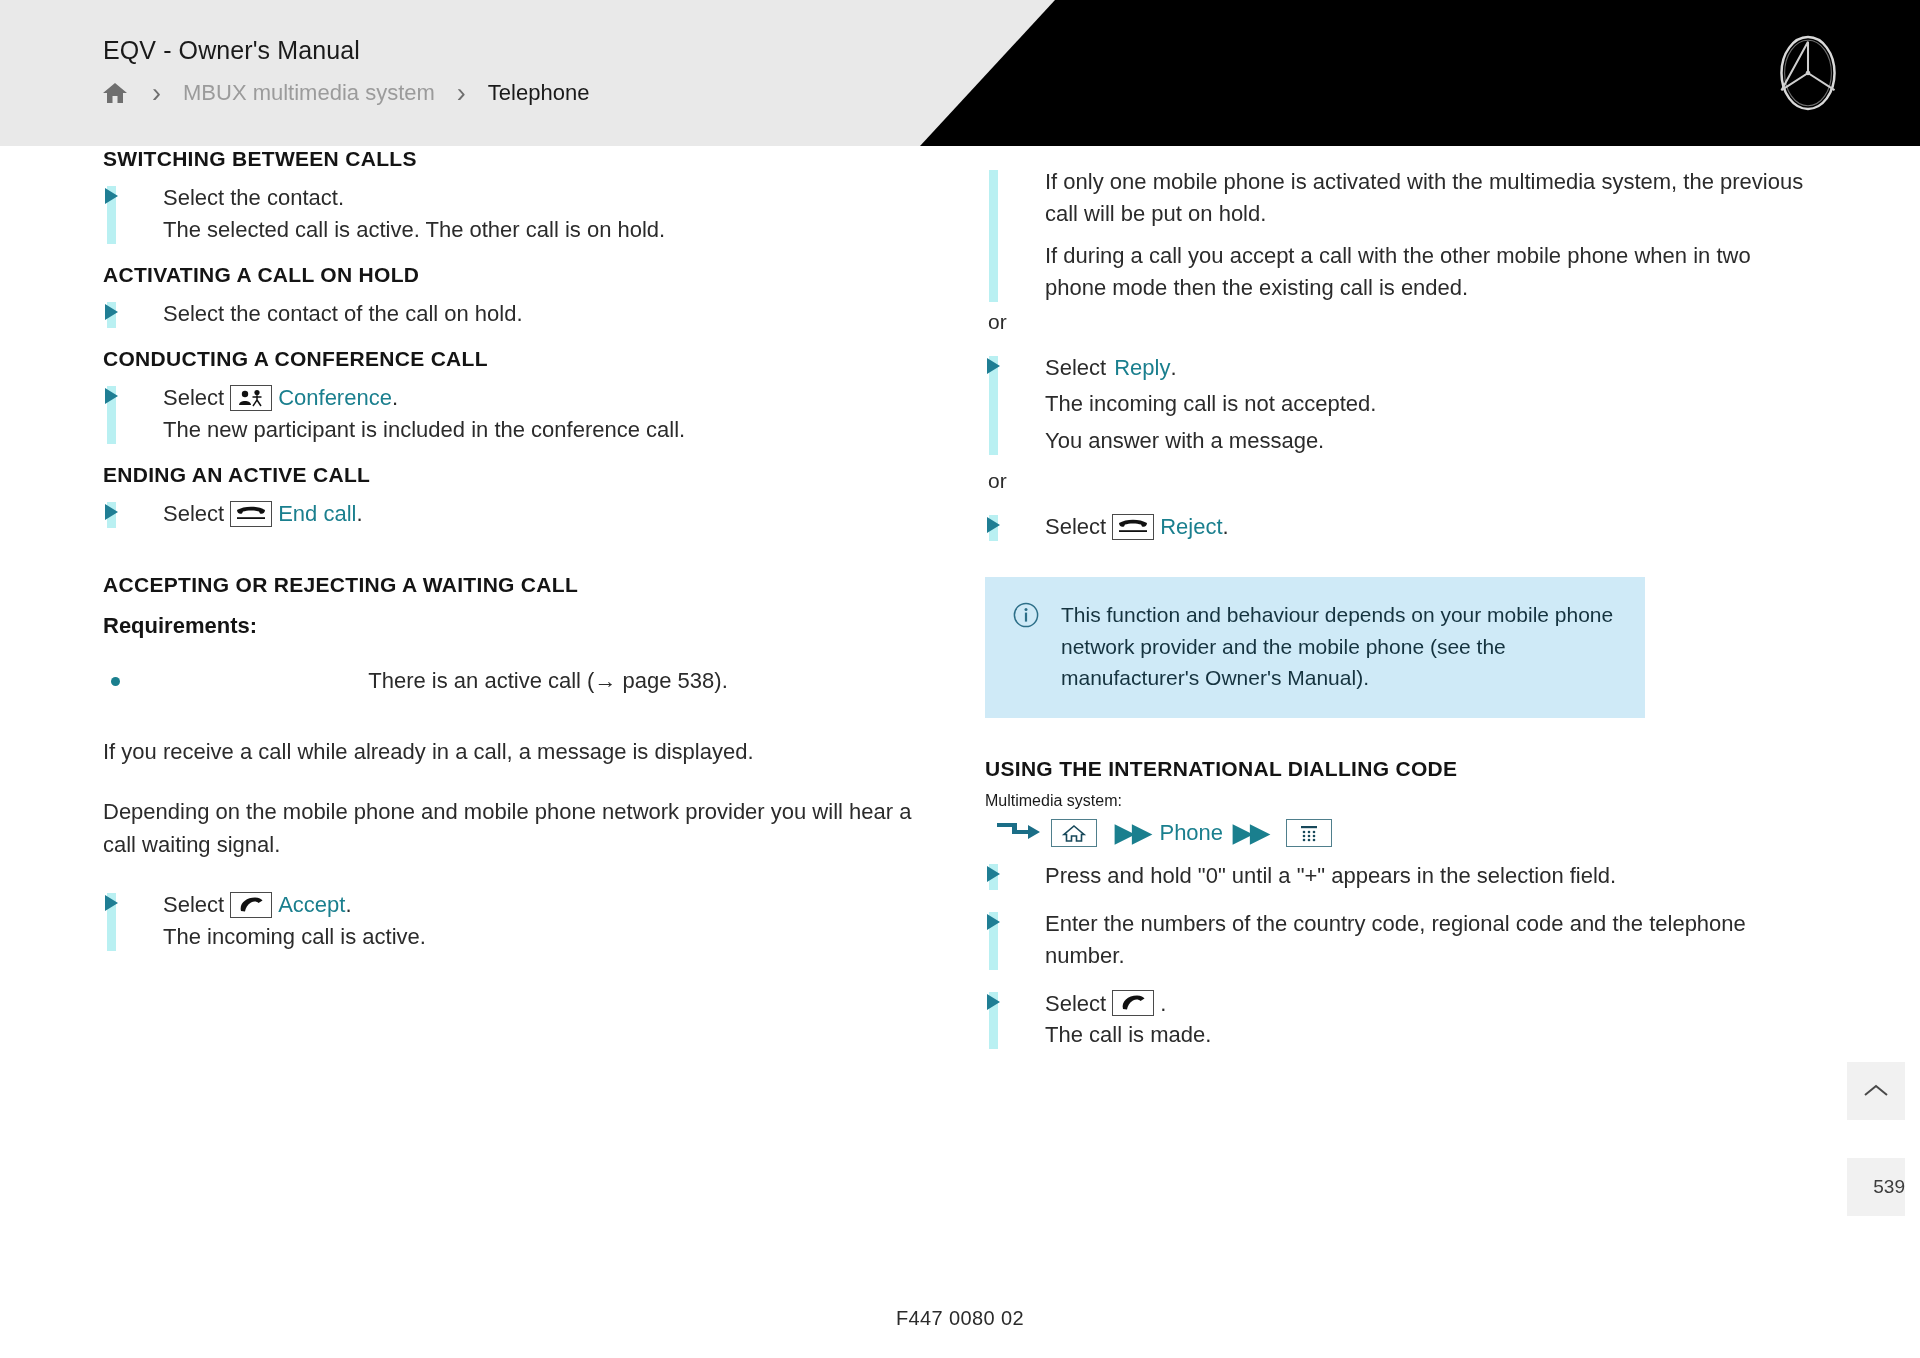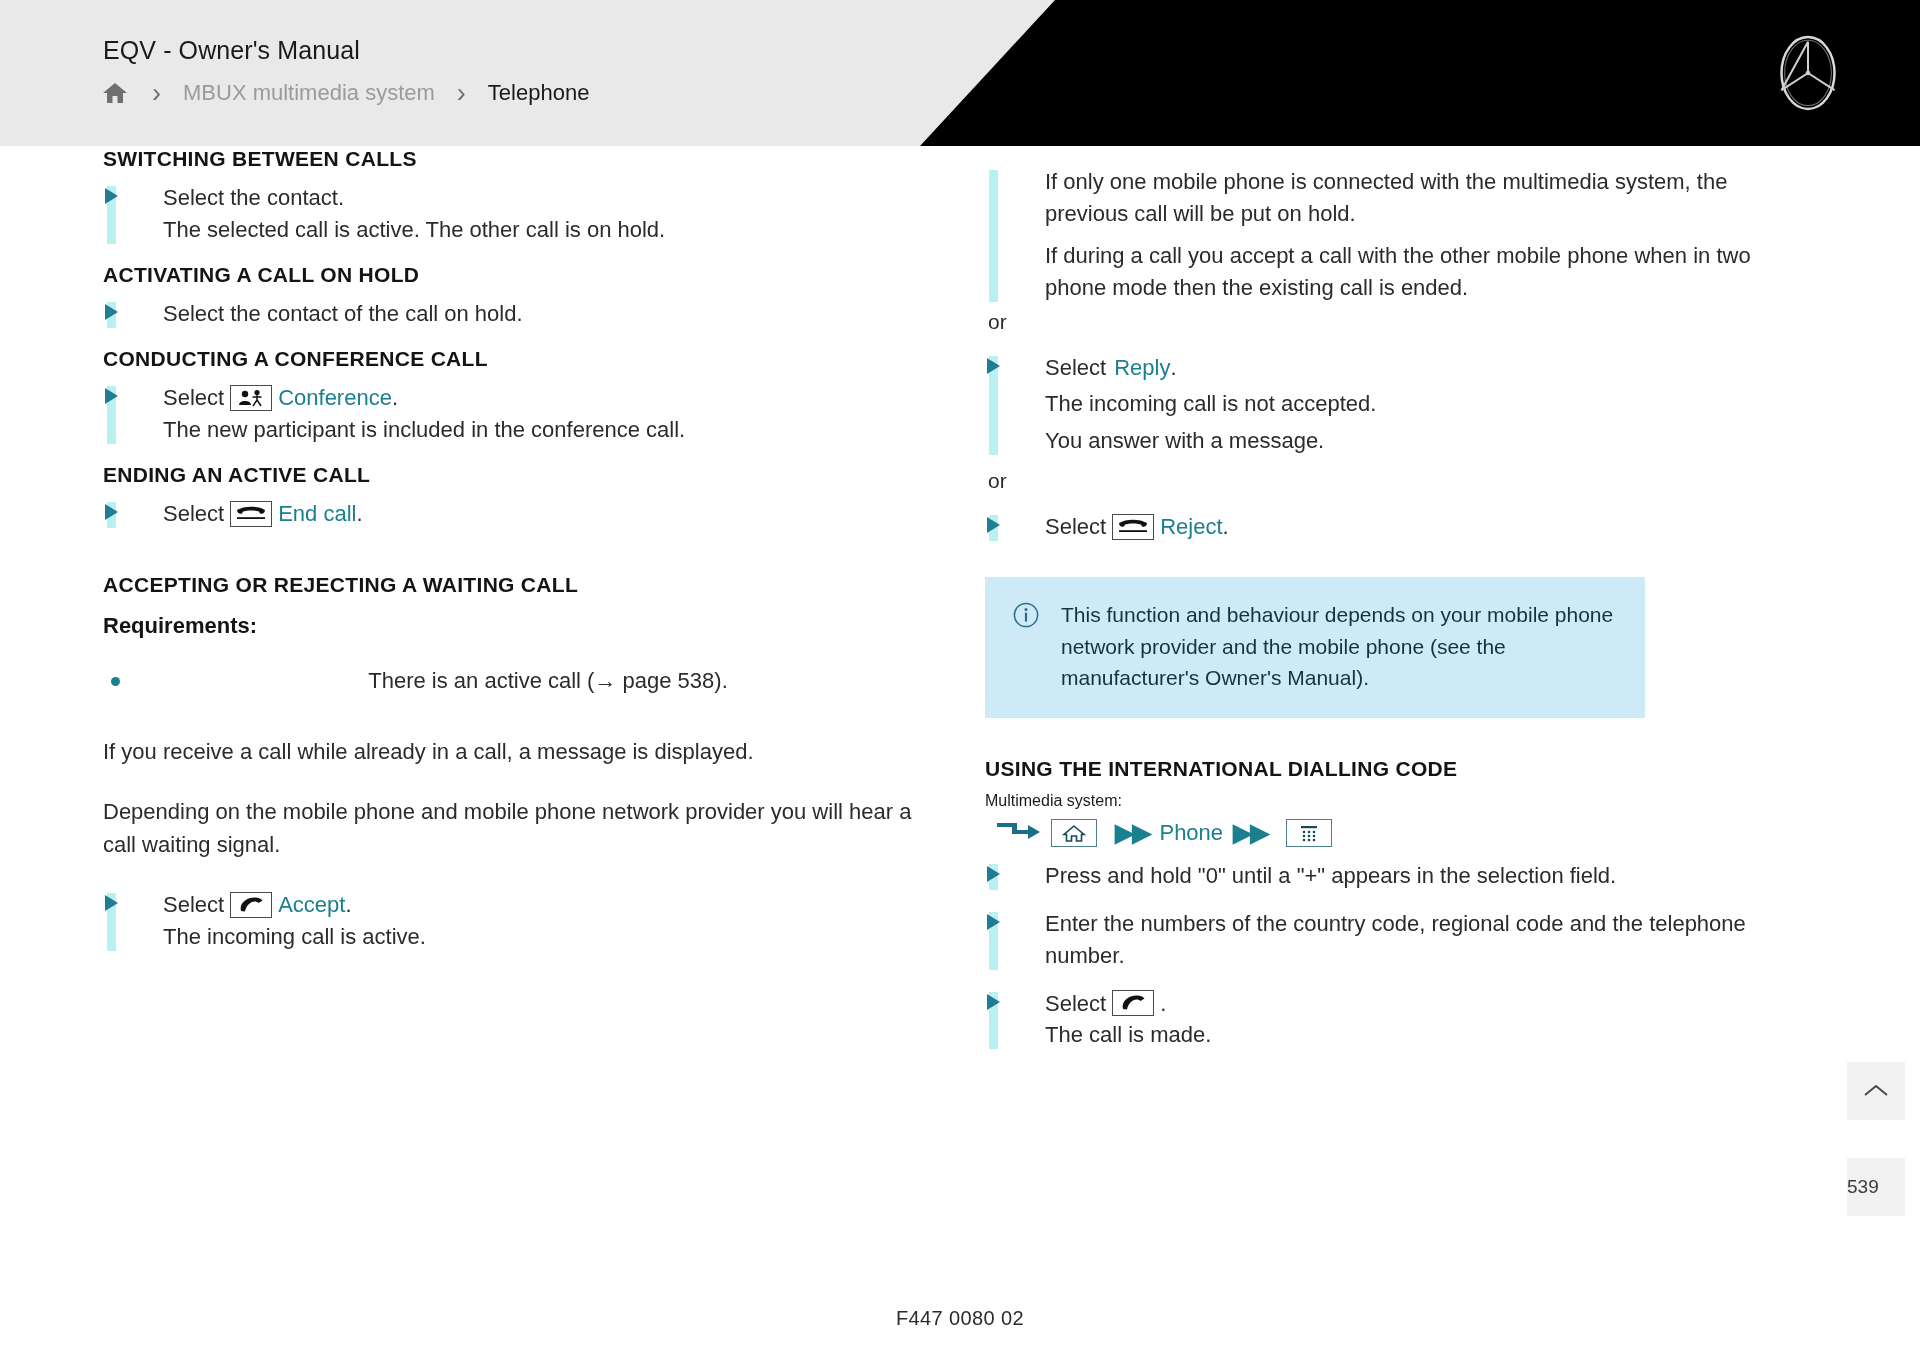--- a/index.html
+++ b/index.html
@@ -257,7 +257,7 @@
 
       <div class="action" style="margin-top:20px">
         <span class="bar"></span>
-        <div class="line plain" style="padding-top:0">If only one mobile phone is connected with the multimedia system, the previous call will be put on hold.</div>
+        <div class="line plain" style="padding-top:0">If only one mobile phone is activated with the multimedia system, the previous call will be put on hold.</div>
         <div class="line plain" style="margin-top:10px">If during a call you accept a call with the other mobile phone when in two phone mode then the existing call is ended.</div>
       </div>
 

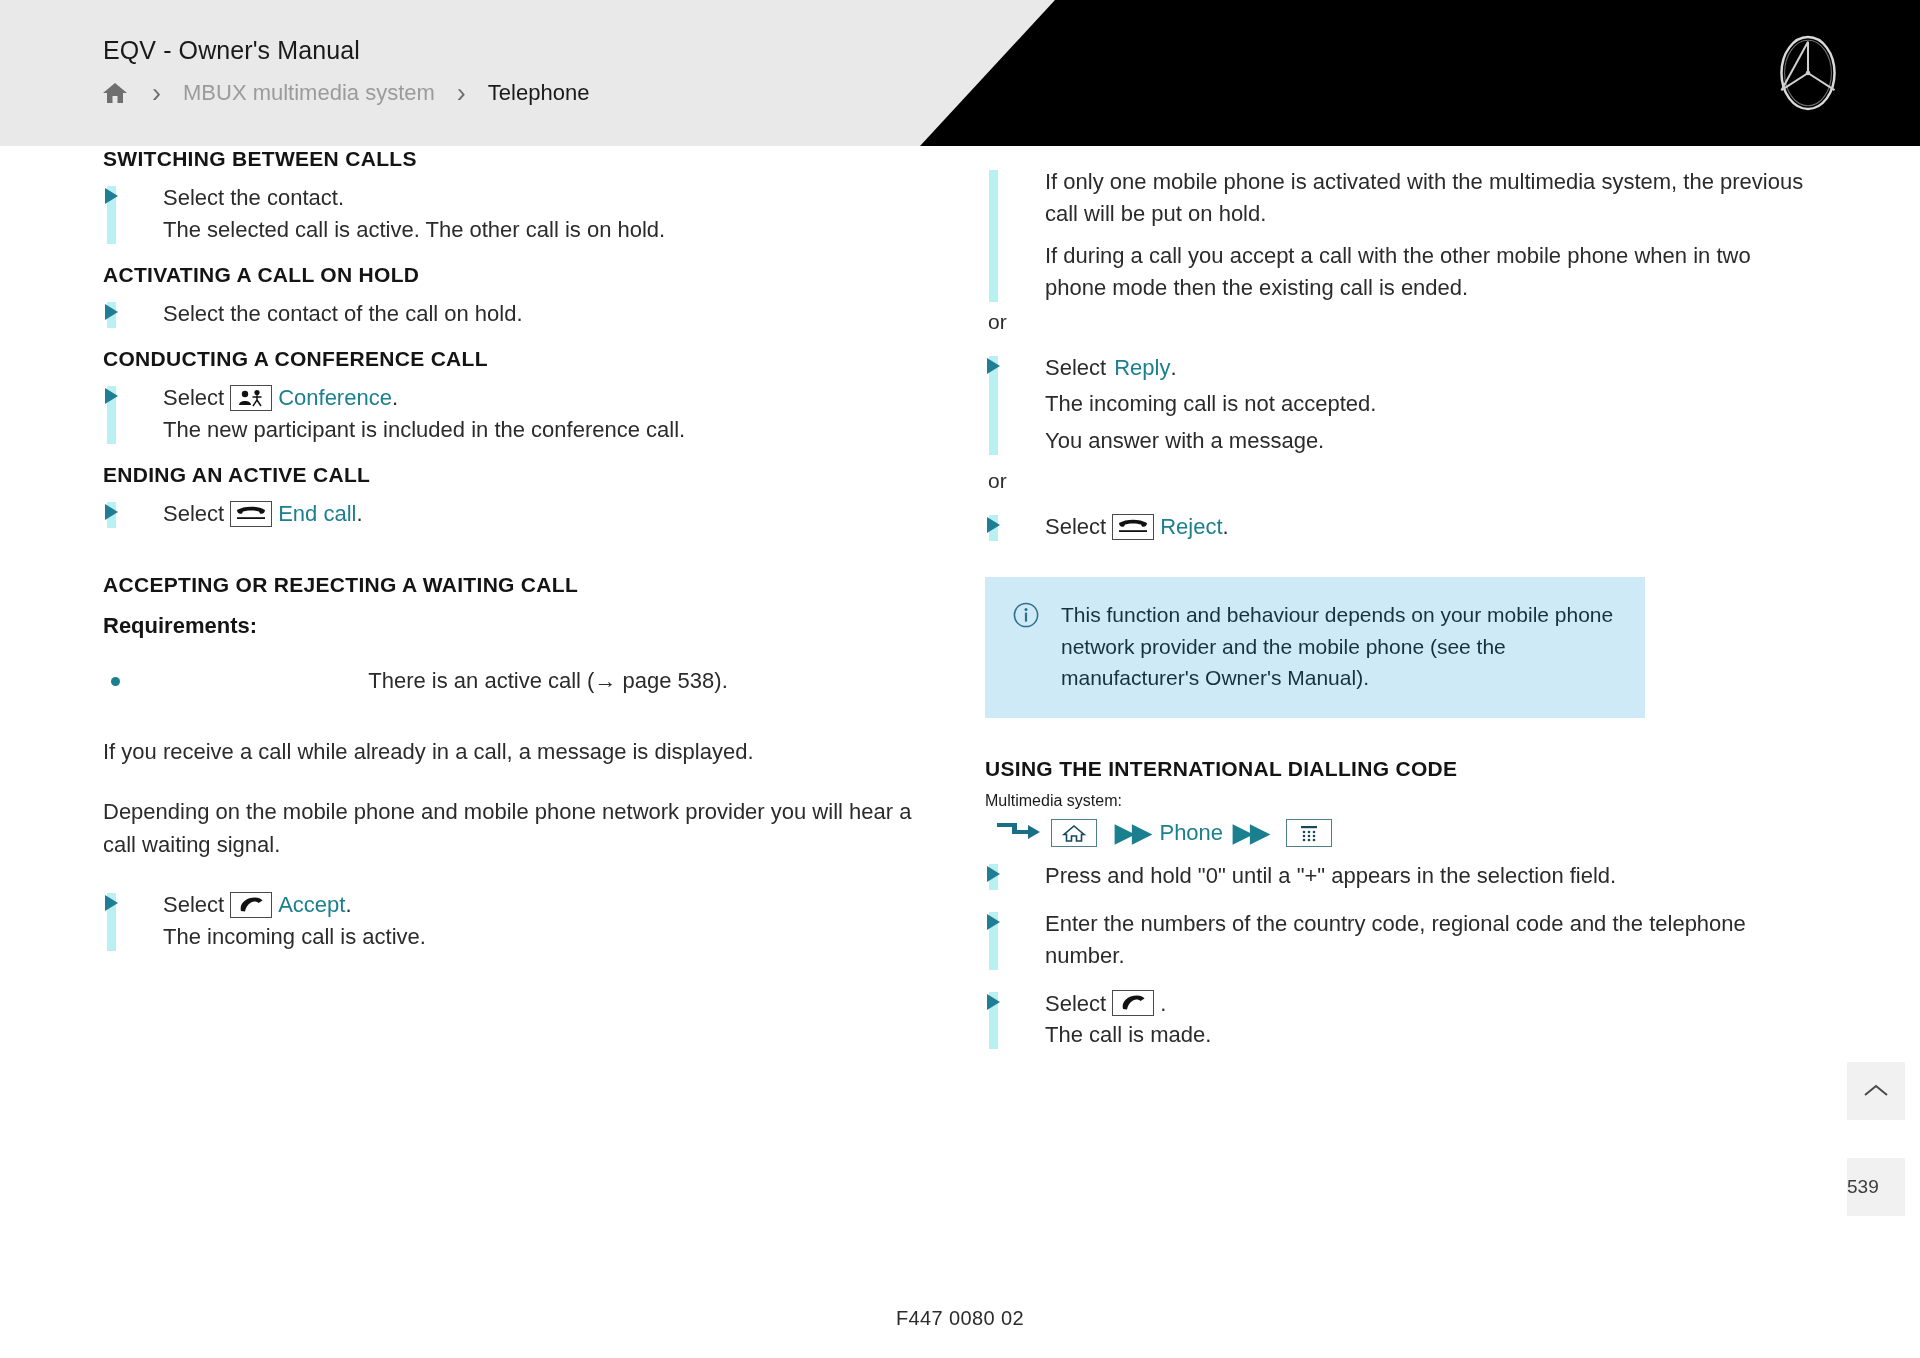--- a/index.html
+++ b/index.html
@@ -130,7 +130,7 @@
   .page-badge {
     position: absolute; right: 15px; bottom: 142px;
     width: 58px; height: 58px; background: #f1f1f1;
-    display: flex; align-items: center; justify-content: flex-start;
+    display: flex; align-items: center; justify-content: flex-end;
     font-size: 19px; color: #3d3d3d;
   }
 </style>

